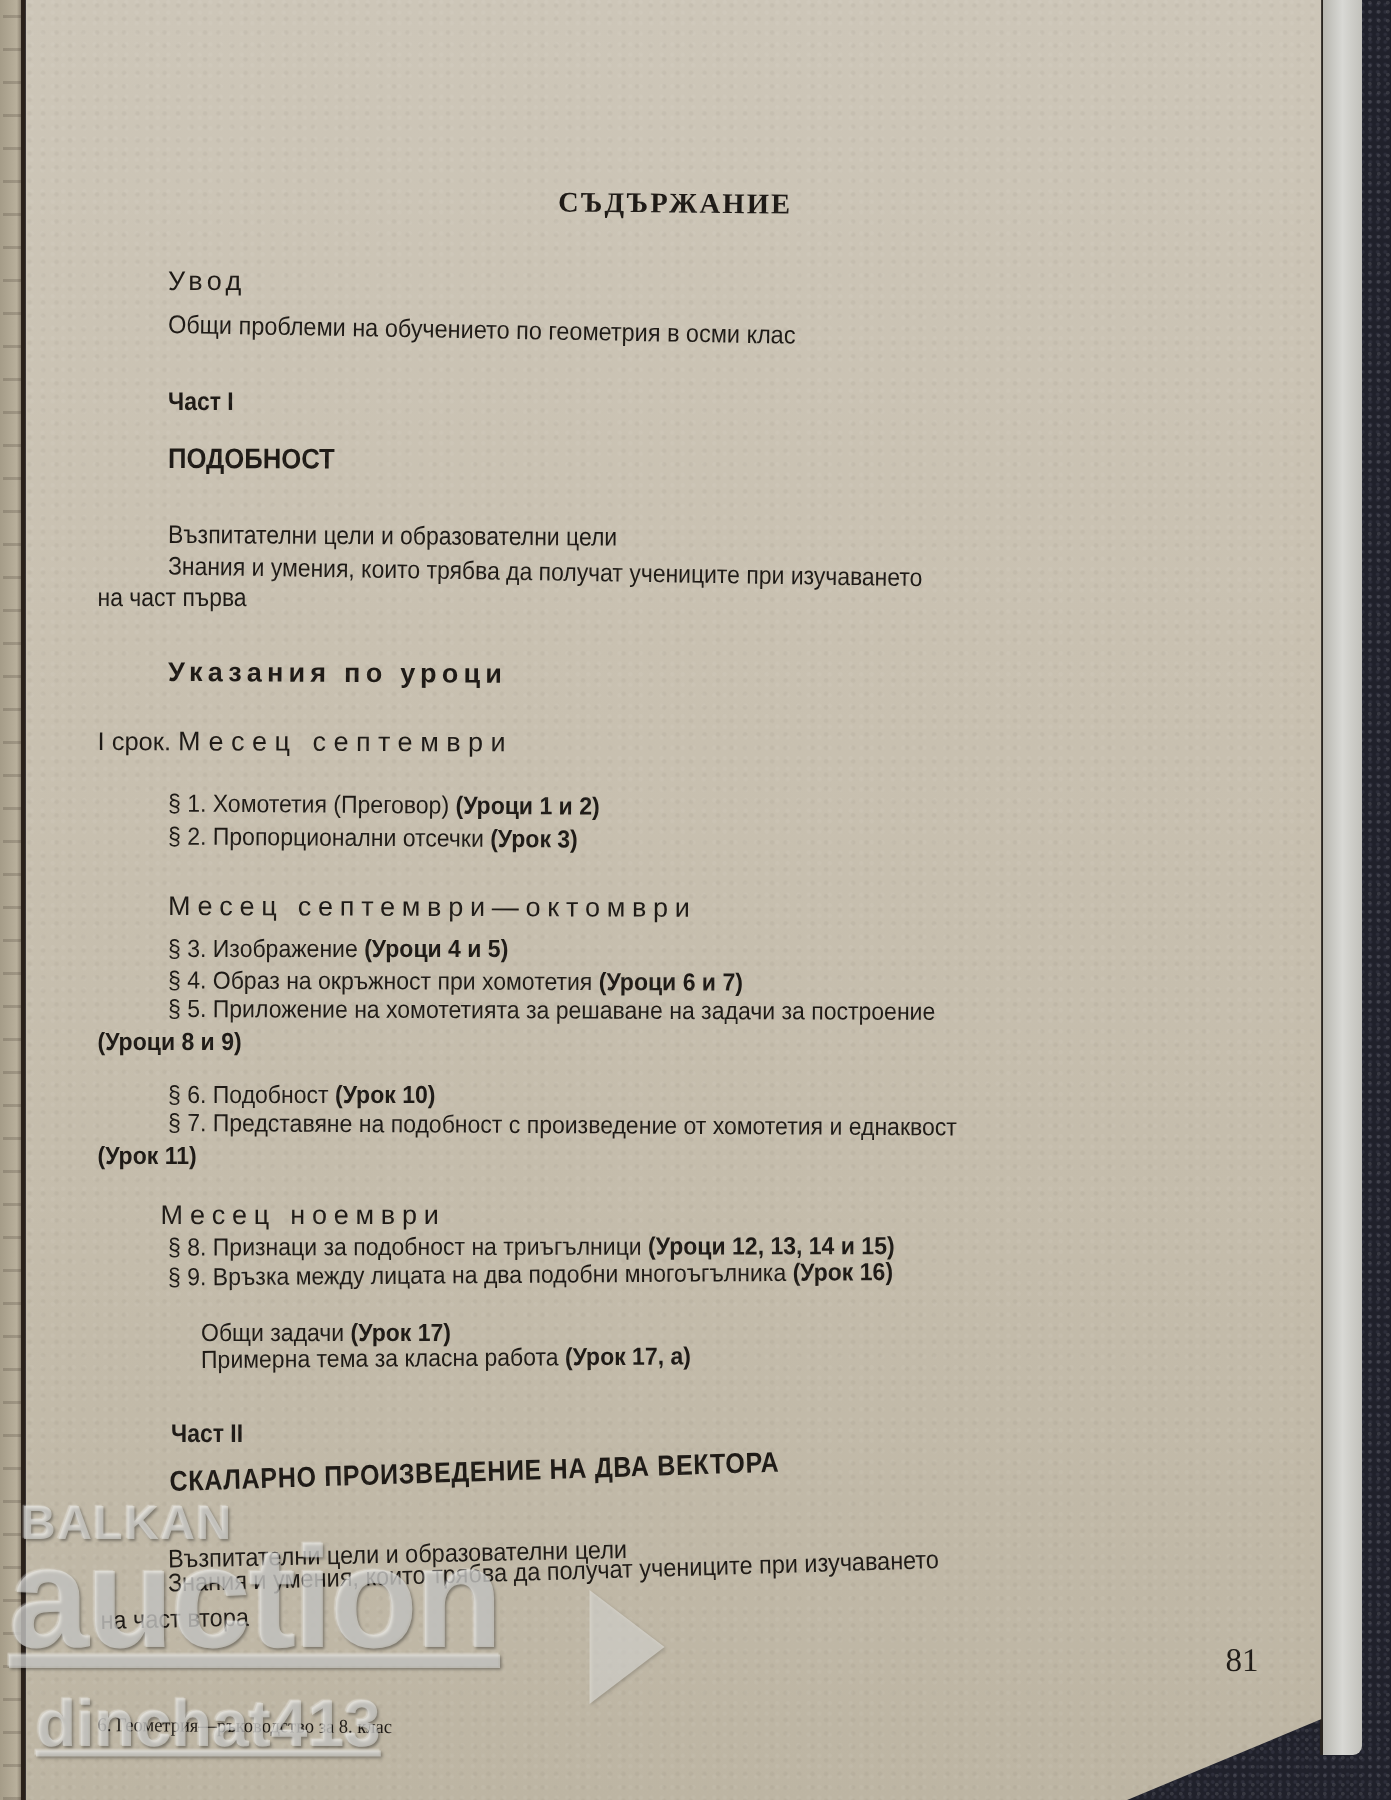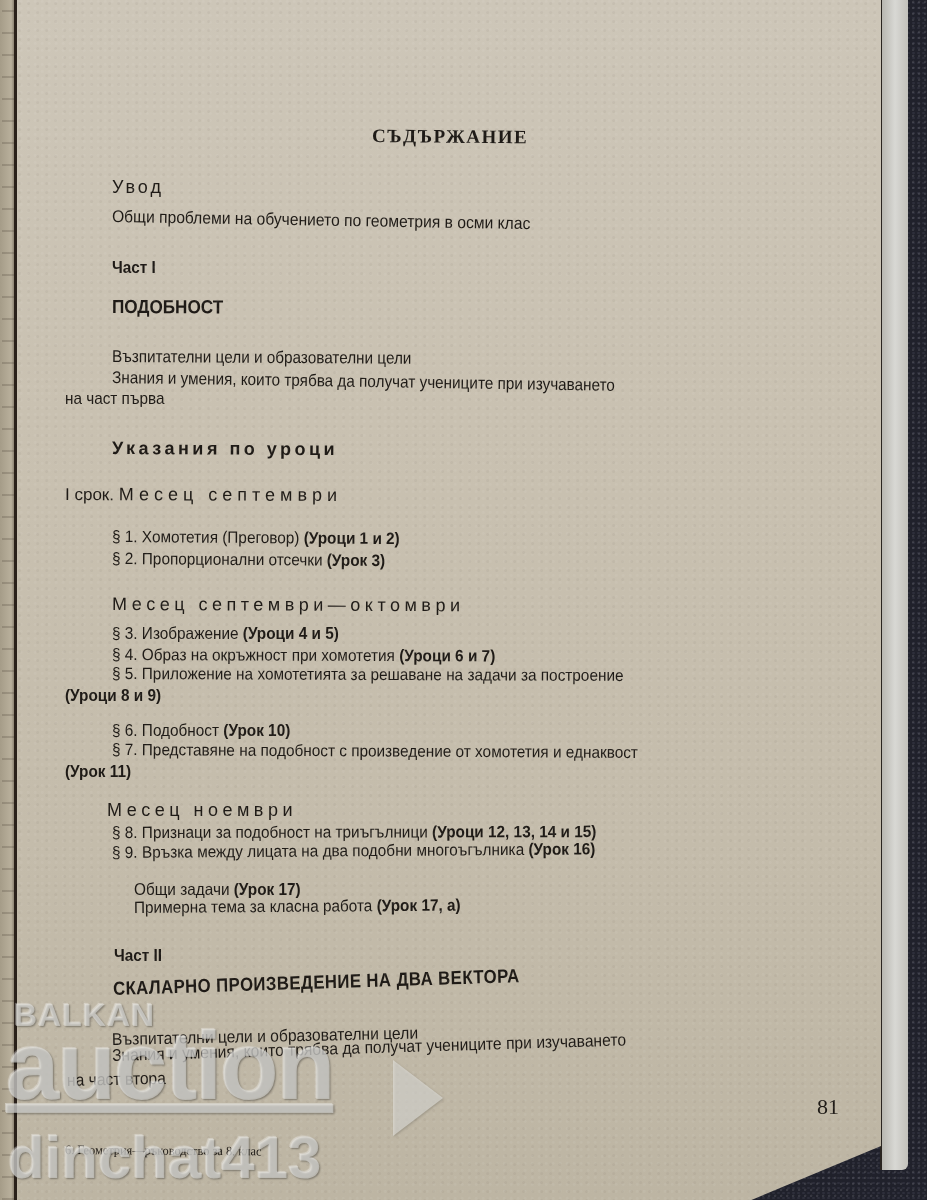--- a/index.html
+++ b/index.html
@@ -93,7 +93,7 @@
       text-shadow: 1px 1px 2px rgba(0,0,0,0.35), -1px -1px 1px rgba(255,255,255,0.4); white-space: nowrap; }
     .wm-top { left: 14px; top: 997px; font-size: 32px; letter-spacing: 1px; }
     .wm-main { left: 6px; top: 1018px; font-size: 96px; letter-spacing: -2px; line-height: 1; text-decoration: underline; }
-    .wm-user { left: 8px; top: 1128px; font-size: 60px; line-height: 1; }
+    .wm-user { left: 24px; top: 1128px; font-size: 44px; line-height: 1; text-decoration: underline; }
     .wm-play { position: absolute; left: 393px; top: 1060px; width: 0; height: 0;
       border-top: 38px solid transparent; border-bottom: 38px solid transparent;
       border-left: 50px solid rgba(235,235,232,0.55); filter: drop-shadow(1px 1px 1px rgba(0,0,0,0.3)); }

